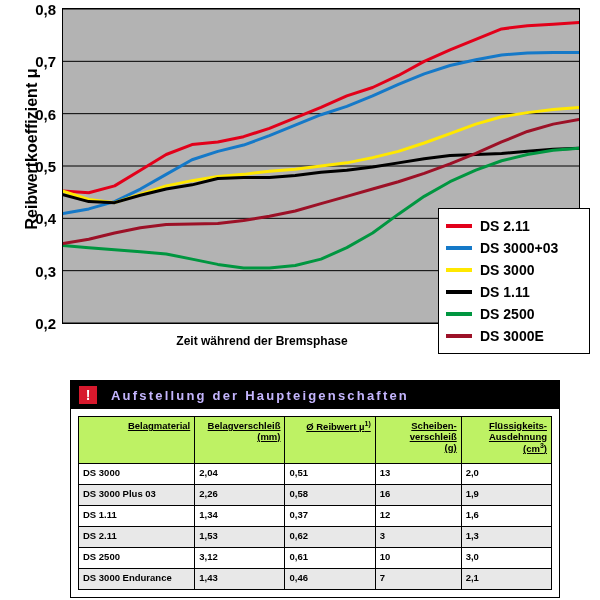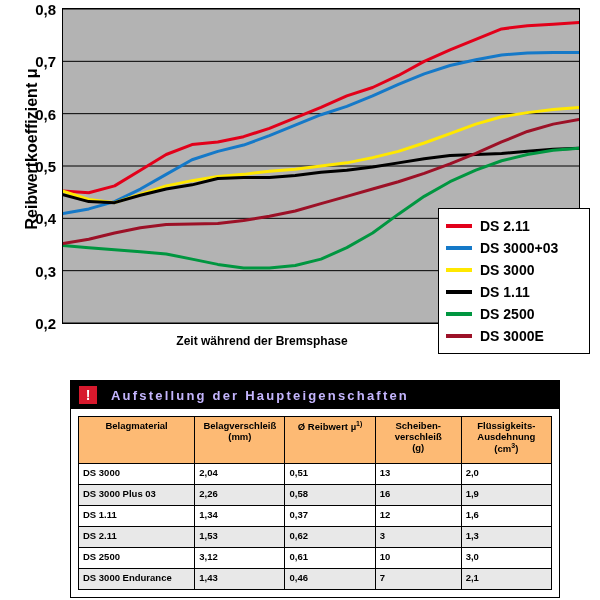--- a/index.html
+++ b/index.html
@@ -168,8 +168,9 @@
   table.props th {
     font-weight: bold;
     height: 40px;
-    text-align: center;
-    background: #fdba74;
+    text-align: right;
+    background: #bef264;
+    text-decoration: underline;
   }
   table.props td {
     font-weight: bold;

